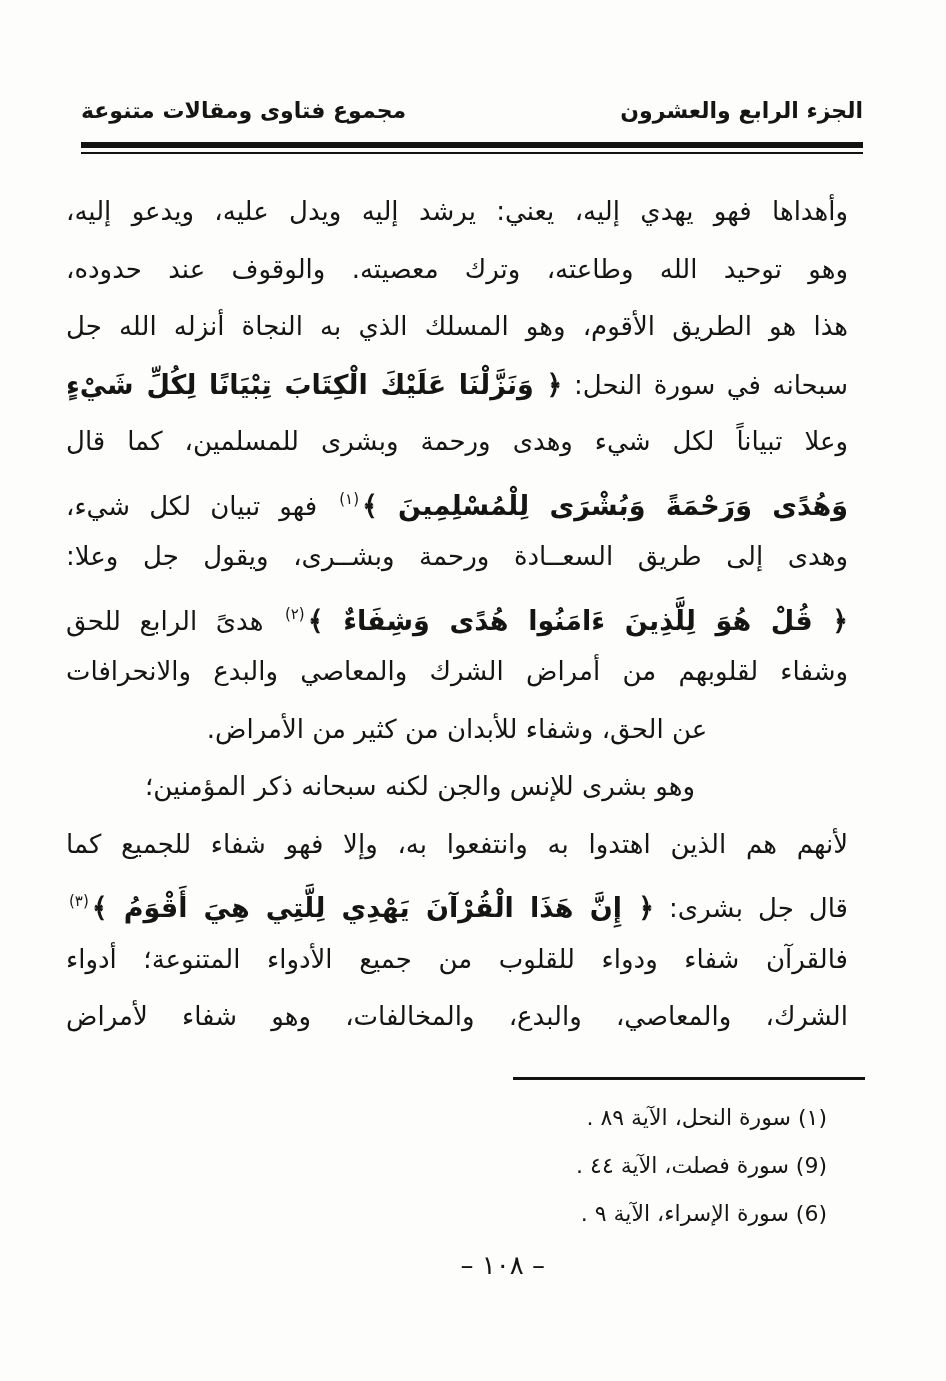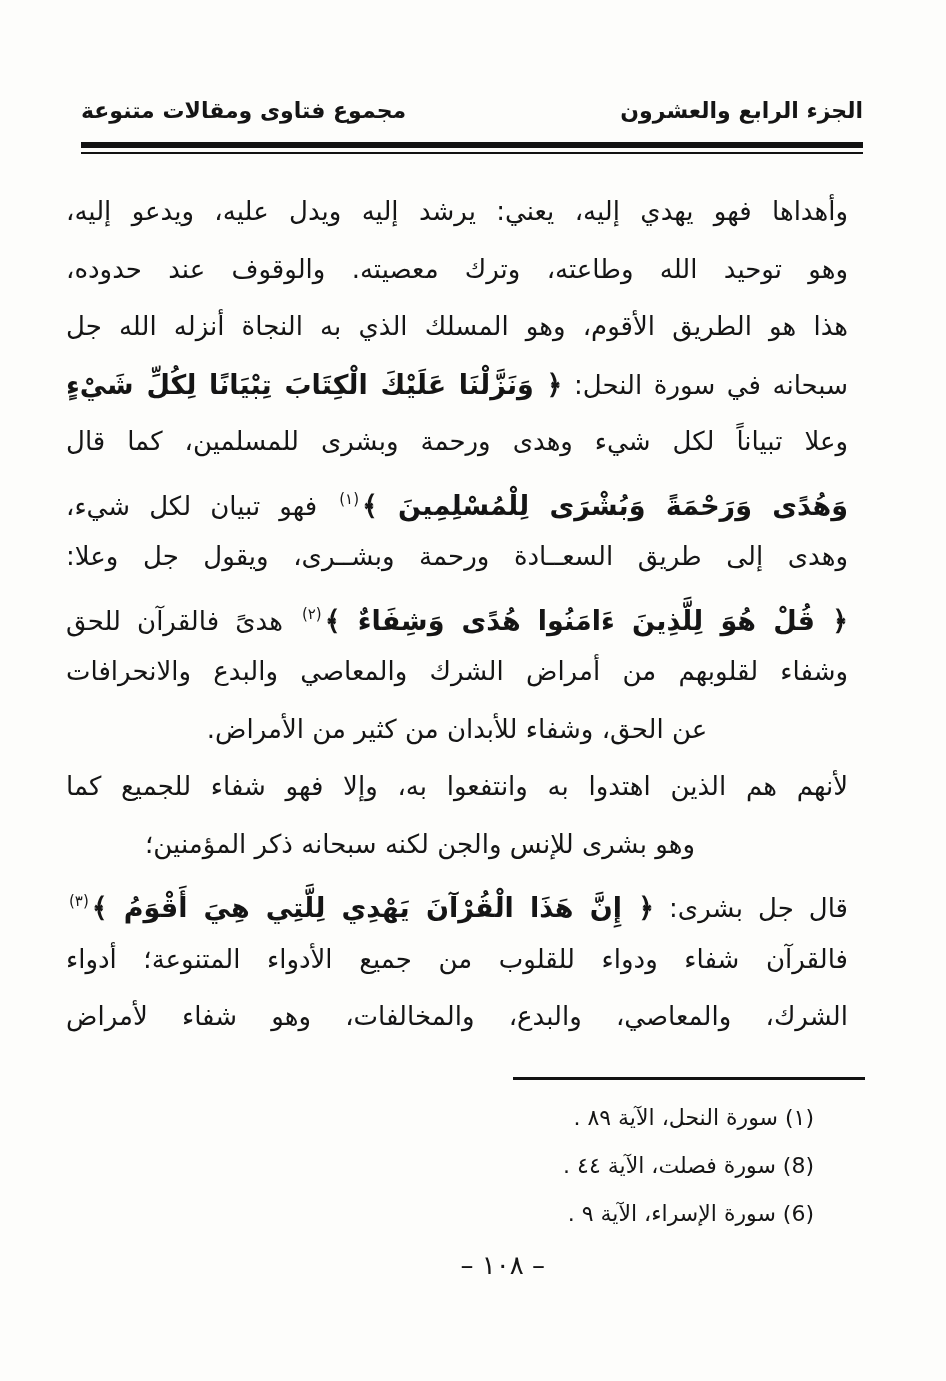--- a/index.html
+++ b/index.html
@@ -137,7 +137,7 @@
       <div class="text-line just"><span class="seg-normal">وعلا تبياناً لكل شيء وهدى ورحمة وبشرى للمسلمين، كما قال</span></div>
       <div class="text-line just"><span class="seg-quran">وَهُدًى وَرَحْمَةً وَبُشْرَى لِلْمُسْلِمِينَ ﴾</span><span class="seg-marker">(١)</span><span class="seg-normal"> فهو تبيان لكل شيء،</span></div>
       <div class="text-line just"><span class="seg-normal">وهدى إلى طريق السعــادة ورحمة وبشــرى، ويقول جل وعلا:</span></div>
-      <div class="text-line just"><span class="seg-quran">﴿ قُلْ هُوَ لِلَّذِينَ ءَامَنُوا هُدًى وَشِفَاءٌ ﴾</span><span class="seg-marker">(٢)</span><span class="seg-normal"> هدىً فالقرآن للحق</span></div>
+      <div class="text-line just"><span class="seg-quran">﴿ قُلْ هُوَ لِلَّذِينَ ءَامَنُوا هُدًى وَشِفَاءٌ ﴾</span><span class="seg-marker">(٢)</span><span class="seg-normal"> هدىً الرابع للحق</span></div>
       <div class="text-line just"><span class="seg-normal">وشفاء لقلوبهم من أمراض الشرك والمعاصي والبدع والانحرافات</span></div>
       <div class="text-line"><span class="seg-normal">عن الحق، وشفاء للأبدان من كثير من الأمراض.</span></div>
       <div class="text-line just"><span class="seg-normal">لأنهم هم الذين اهتدوا به وانتفعوا به، وإلا فهو شفاء للجميع كما</span></div>

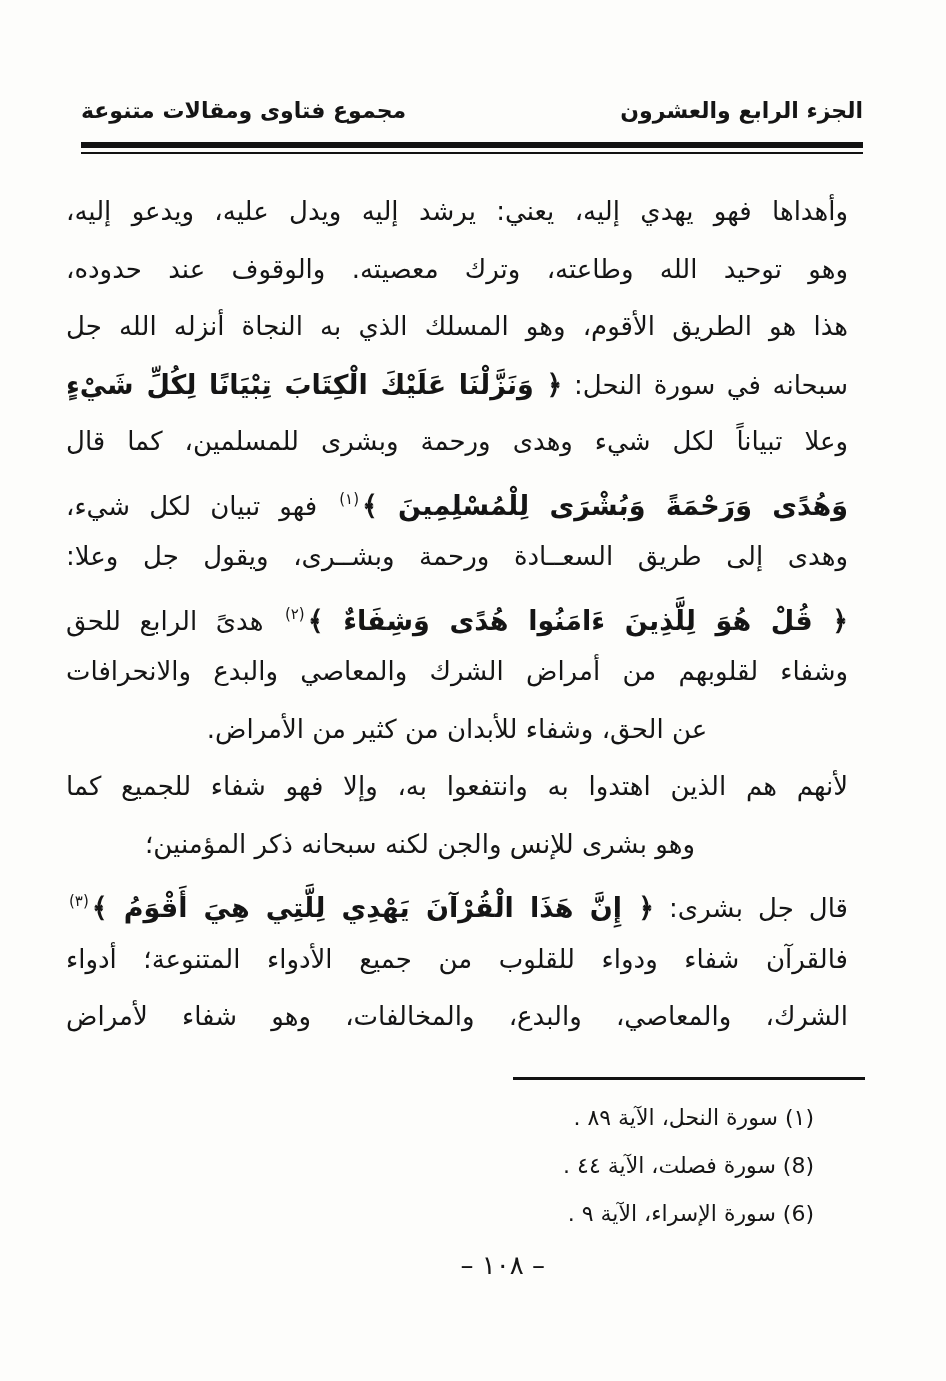--- a/index.html
+++ b/index.html
@@ -140,8 +140,8 @@
       <div class="text-line just"><span class="seg-quran">﴿ قُلْ هُوَ لِلَّذِينَ ءَامَنُوا هُدًى وَشِفَاءٌ ﴾</span><span class="seg-marker">(٢)</span><span class="seg-normal"> هدىً الرابع للحق</span></div>
       <div class="text-line just"><span class="seg-normal">وشفاء لقلوبهم من أمراض الشرك والمعاصي والبدع والانحرافات</span></div>
       <div class="text-line"><span class="seg-normal">عن الحق، وشفاء للأبدان من كثير من الأمراض.</span></div>
+      <div class="text-line indent"><span class="seg-normal">وهو بشرى للإنس والجن لكنه سبحانه ذكر المؤمنين؛</span></div>
       <div class="text-line just"><span class="seg-normal">لأنهم هم الذين اهتدوا به وانتفعوا به، وإلا فهو شفاء للجميع كما</span></div>
-      <div class="text-line indent"><span class="seg-normal">وهو بشرى للإنس والجن لكنه سبحانه ذكر المؤمنين؛</span></div>
       <div class="text-line just"><span class="seg-normal">قال جل بشرى: </span><span class="seg-quran">﴿ إِنَّ هَذَا الْقُرْآنَ يَهْدِي لِلَّتِي هِيَ أَقْوَمُ ﴾</span><span class="seg-marker">(٣)</span></div>
       <div class="text-line just"><span class="seg-normal">فالقرآن شفاء ودواء للقلوب من جميع الأدواء المتنوعة؛ أدواء</span></div>
       <div class="text-line just"><span class="seg-normal">الشرك، والمعاصي، والبدع، والمخالفات، وهو شفاء لأمراض</span></div>

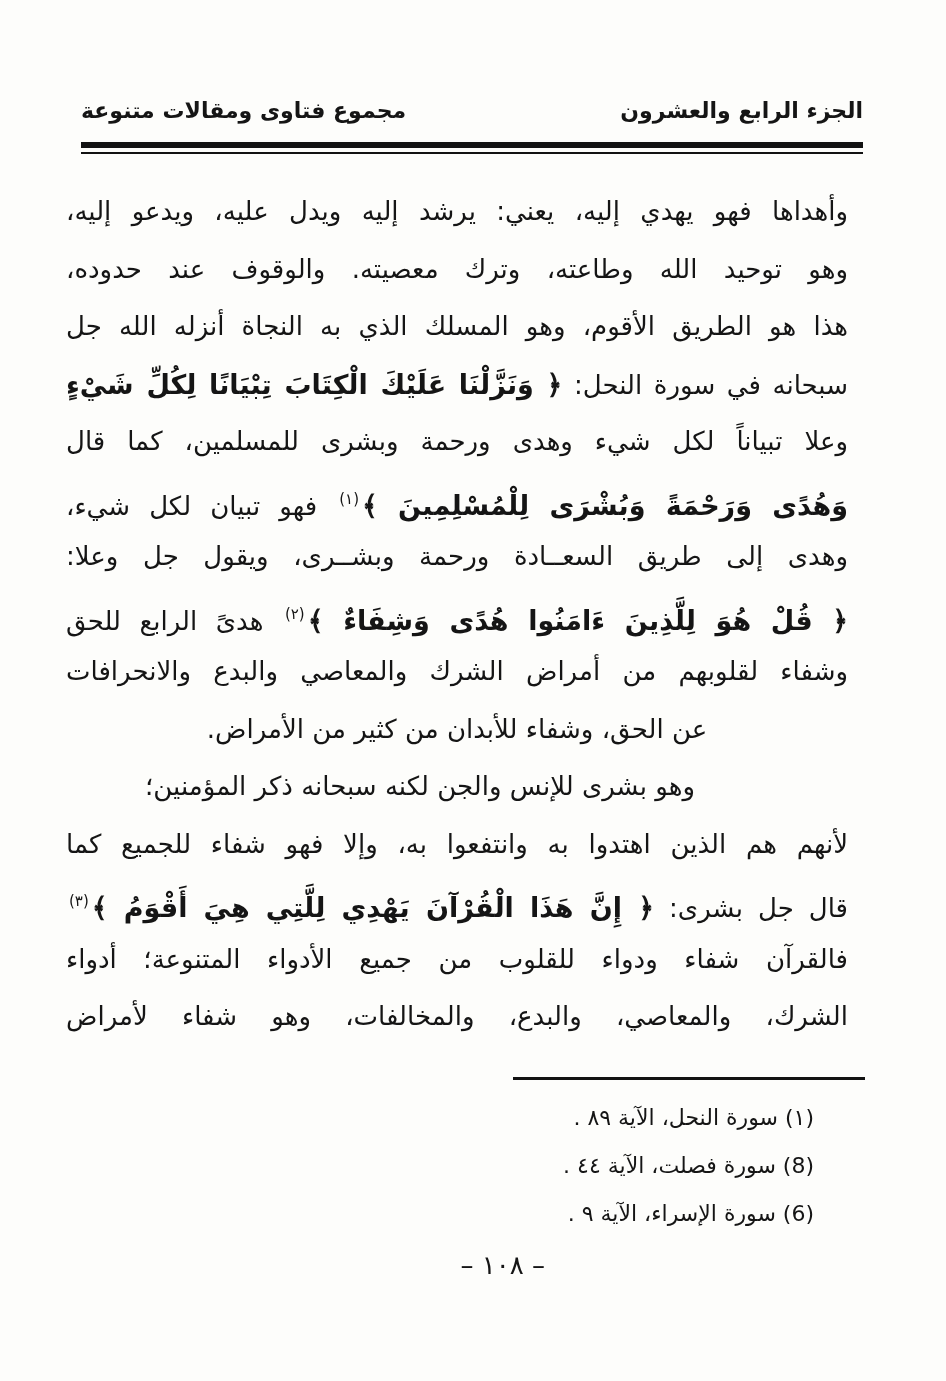--- a/index.html
+++ b/index.html
@@ -94,7 +94,7 @@
   .footnotes {
     position: absolute;
     top: 1094px;
-    right: 132px;
+    right: 119px;
     width: 720px;
     direction: rtl;
     text-align: right;

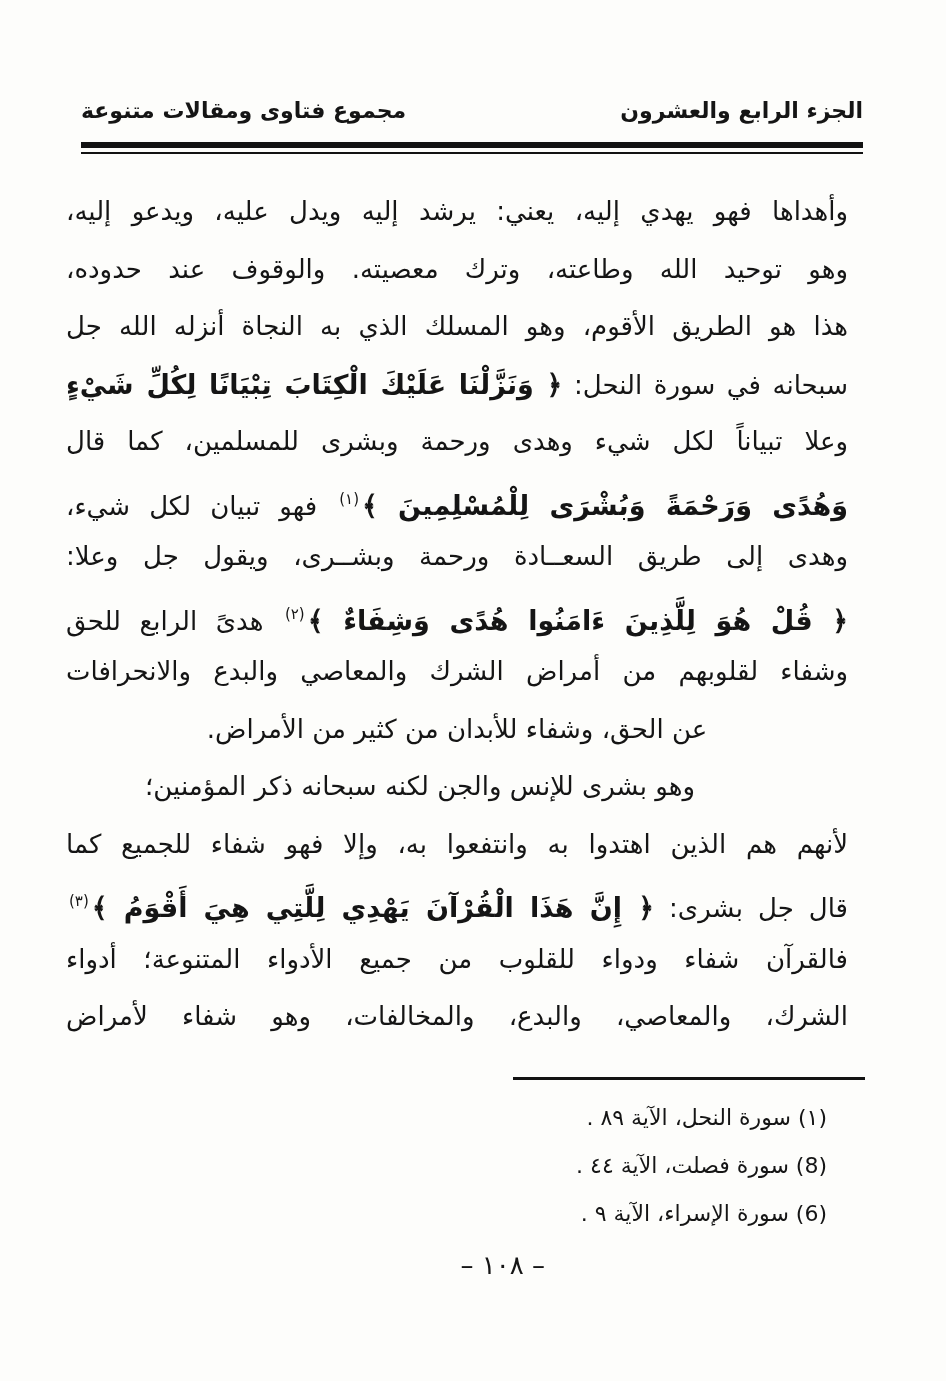--- a/index.html
+++ b/index.html
@@ -151,7 +151,7 @@
 
   <div class="footnotes" id="footnotes">
       <div class="footnote-line">(١) سورة النحل، الآية ٨٩ .</div>
-      <div class="footnote-line">(8) سورة فصلت، الآية ٤٤ .</div>
+      <div class="footnote-line">(9) سورة فصلت، الآية ٤٤ .</div>
       <div class="footnote-line">(6) سورة الإسراء، الآية ٩ .</div>
     </div>
 

